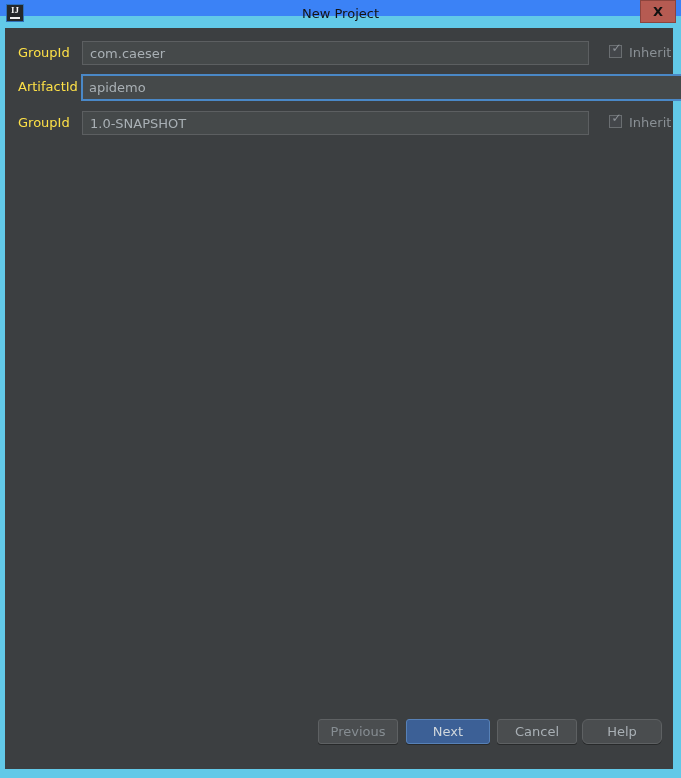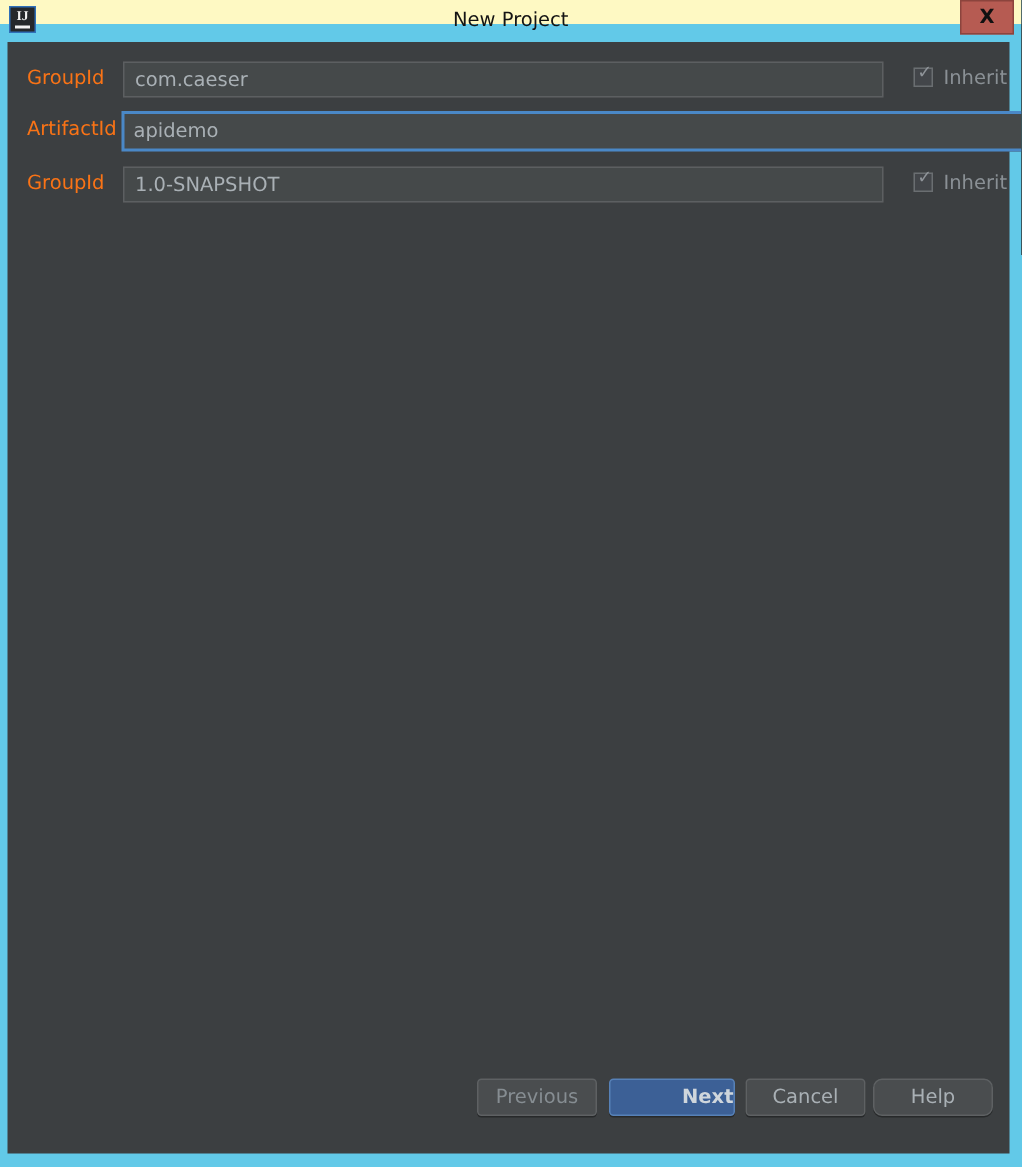--- a/index.html
+++ b/index.html
@@ -27,7 +27,7 @@
     top: 0;
     width: 681px;
     height: 16px;
-    background: #fef9c3;
+    background: #3b82f6;
   }
   #app-icon {
     position: absolute;

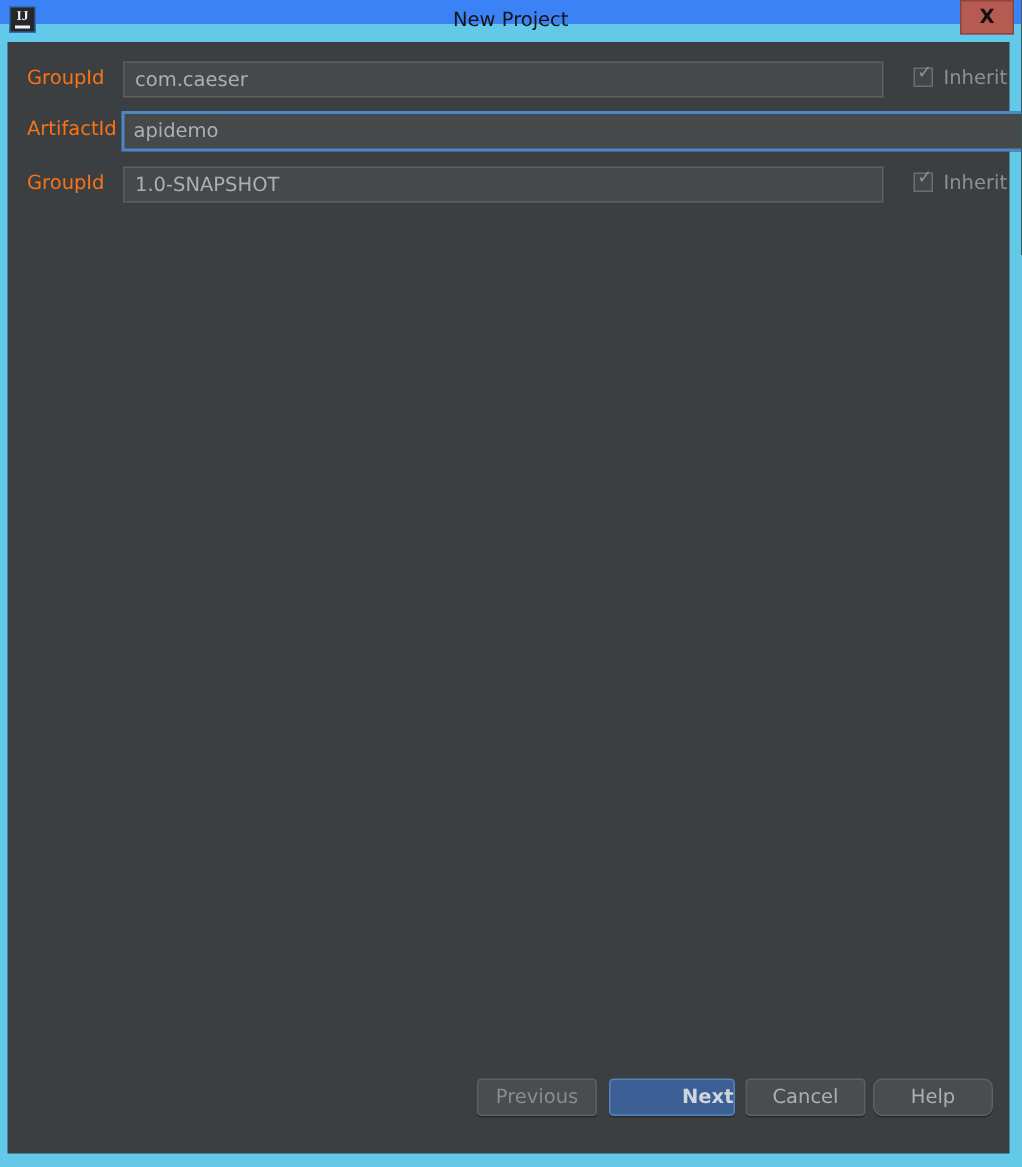--- a/index.html
+++ b/index.html
@@ -119,7 +119,7 @@
     top: 0;
     height: 24px;
     line-height: 24px;
-    color: #f97316;
+    color: #fde047;
     font-size: 13px;
     font-family: "DejaVu Sans", sans-serif;
     white-space: nowrap;

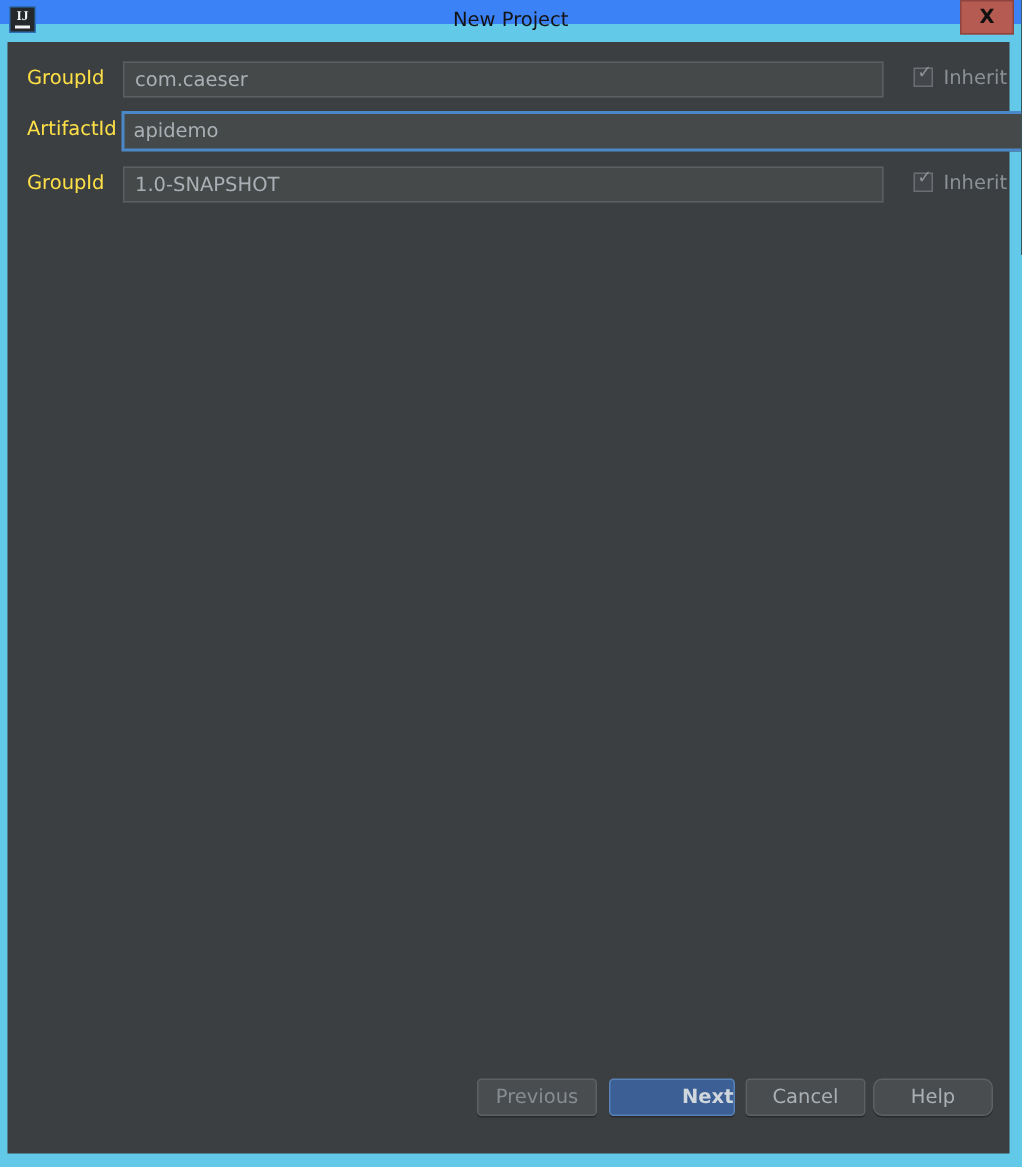--- a/index.html
+++ b/index.html
@@ -229,8 +229,7 @@
     background: #3c6096;
     border: 1px solid #5781b7;
     color: #cfd6dc;
-    font-weight: bold;
-    text-align: right;
+    font-weight: normal;
   }
   #btn-cancel {
     left: 492px;

